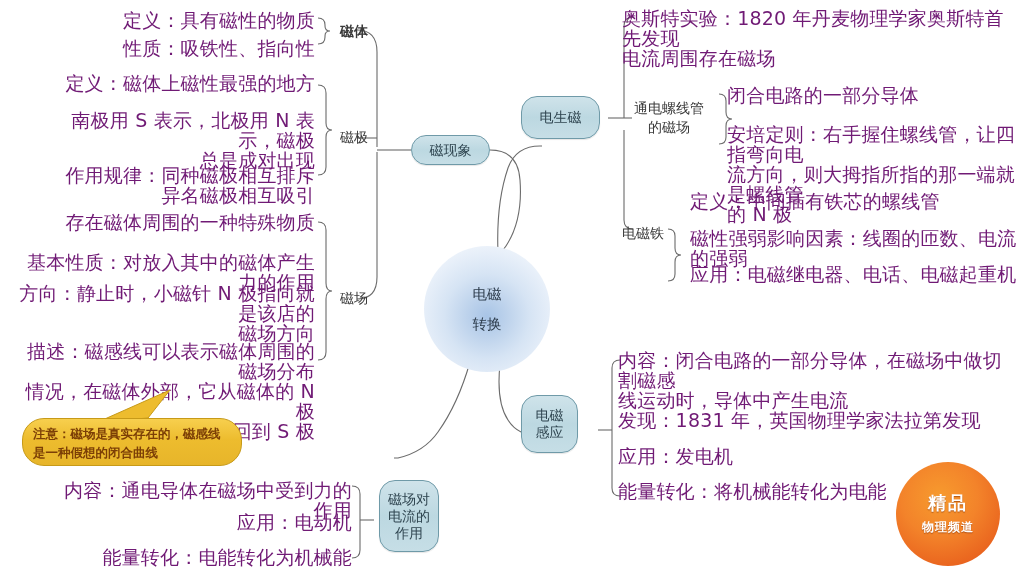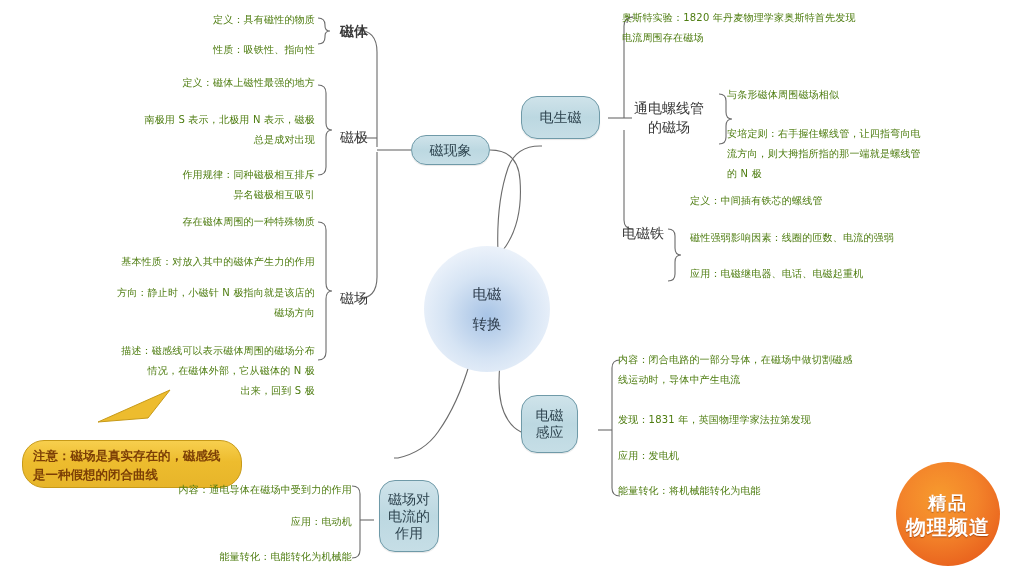--- a/index.html
+++ b/index.html
@@ -25,8 +25,8 @@
   }
   .leaf {
     position: absolute;
-    color: #4d7c0f;
-    font-size: 10px;
+    color: #701a75;
+    font-size: 19px;
     line-height: 20px;
     white-space: pre-line;
     letter-spacing: 0.2px;

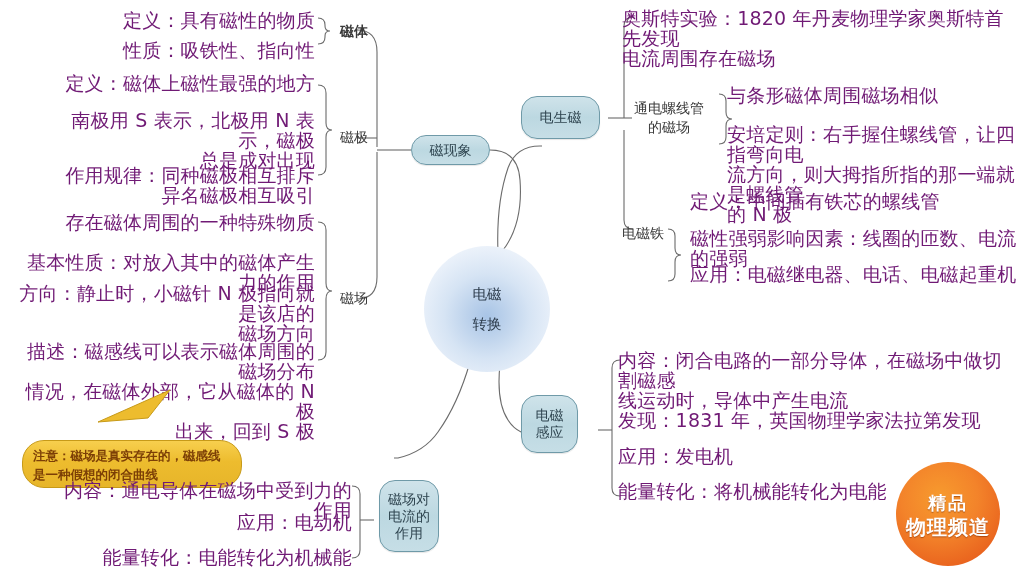--- a/index.html
+++ b/index.html
@@ -164,7 +164,7 @@
   </svg>
 
   <div class="leaf ra" style="left:60px; top:10px; width:255px;">定义：具有磁性的物质</div>
-  <div class="leaf ra" style="left:60px; top:40px; width:255px;">性质：吸铁性、指向性</div>
+  <div class="leaf ra" style="left:60px; top:40px; width:255px;font-family:Liberation Mono, monospace;">性质：吸铁性、指向性</div>
   <div class="branch-label" style="left:332px; top:22px; width:44px;font-weight:bold;">磁体</div>
 
   <div class="leaf ra" style="left:40px; top:73px; width:275px;">定义：磁体上磁性最强的地方</div>

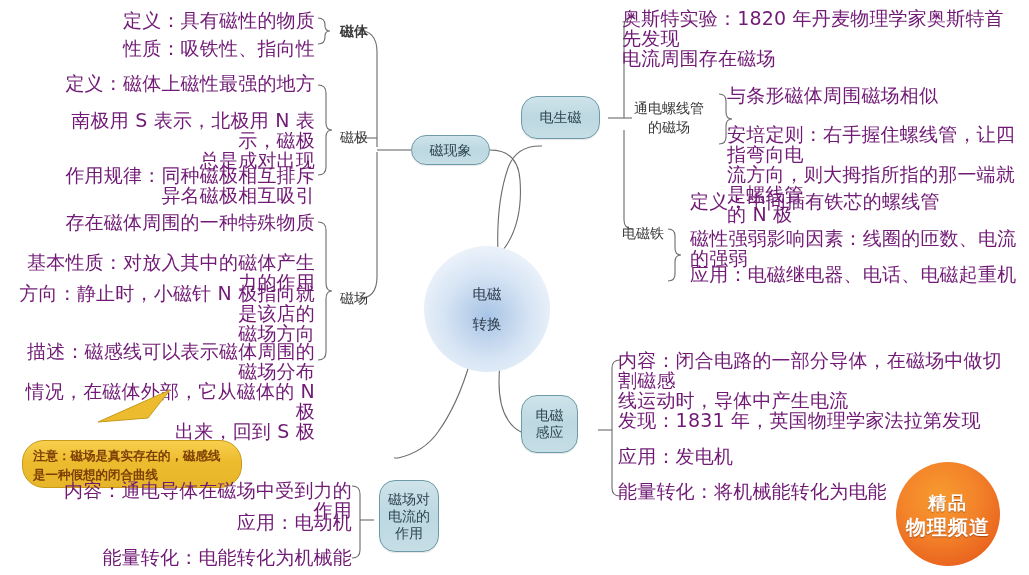--- a/index.html
+++ b/index.html
@@ -207,7 +207,7 @@
 
   <div class="branch-label" style="left:620px; top:99px; width:98px;">通电螺线管
 的磁场</div>
-  <div class="leaf la" style="left:727px; top:85px; width:300px;">与条形磁体周围磁场相似</div>
+  <div class="leaf la" style="left:727px; top:85px; width:300px;">闭合电路的一部分导体</div>
   <div class="leaf la" style="left:727px; top:124px; width:300px;">安培定则：右手握住螺线管，让四指弯向电
 流方向，则大拇指所指的那一端就是螺线管
 的 N 极</div>

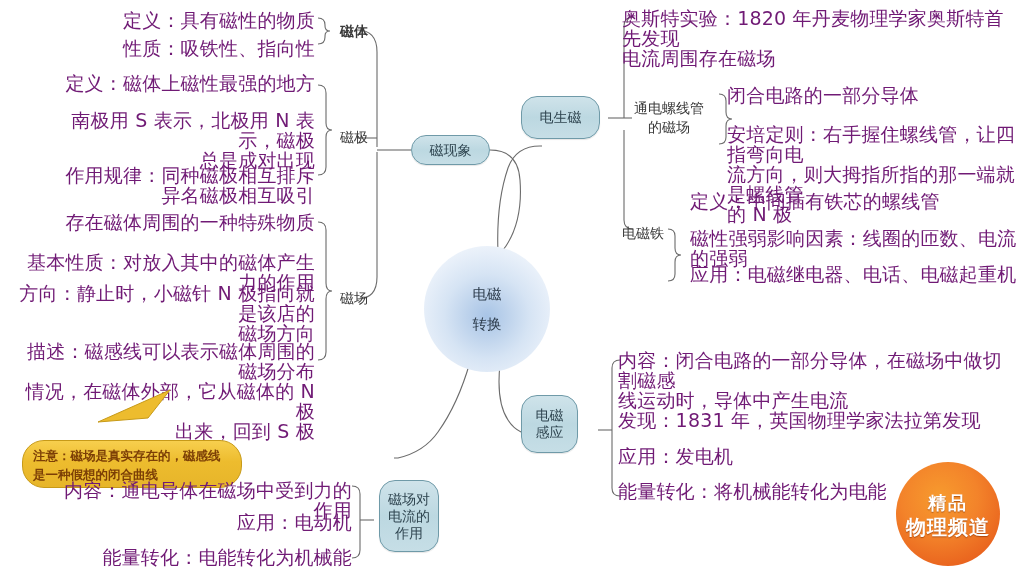--- a/index.html
+++ b/index.html
@@ -74,7 +74,7 @@
   }
   #callout {
     position: absolute;
-    left: 22px; top: 440px;
+    left: 22px; top: 418px;
     width: 220px; height: 48px;
     border-radius: 22px;
     background: linear-gradient(180deg,#f7cf4e 0%, #edbc2e 45%, #e7b52a 100%);

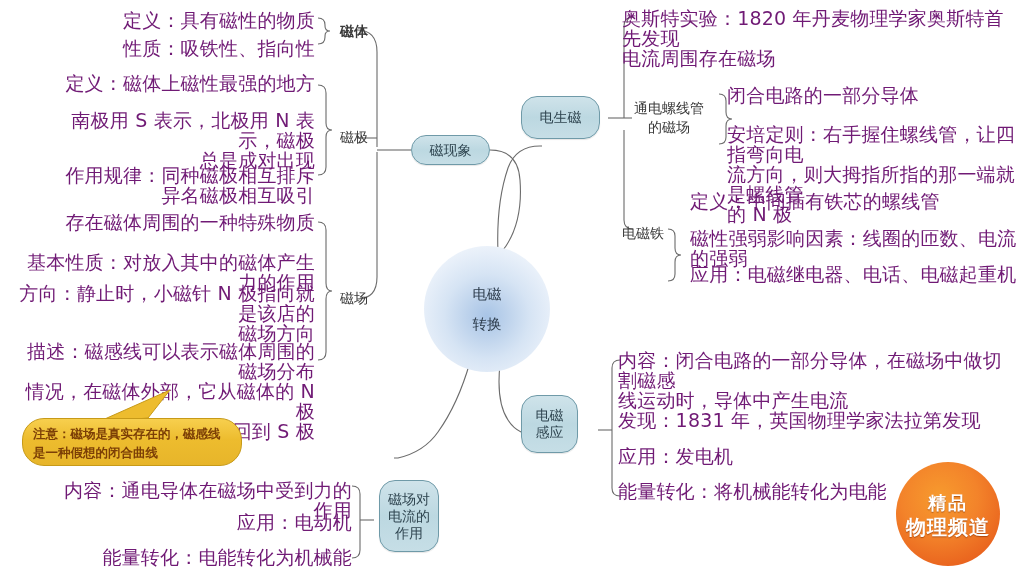--- a/index.html
+++ b/index.html
@@ -106,7 +106,7 @@
     text-shadow: 0 1px 1px rgba(120,40,0,.55);
   }
   #badge .b1 { font-size: 18px; line-height: 26px; letter-spacing: 2px; }
-  #badge .b2 { font-size: 20px; line-height: 22px; letter-spacing: 1px; }
+  #badge .b2 { font-size: 12px; line-height: 22px; letter-spacing: 1px; }
 </style>
 </head>
 <body>

